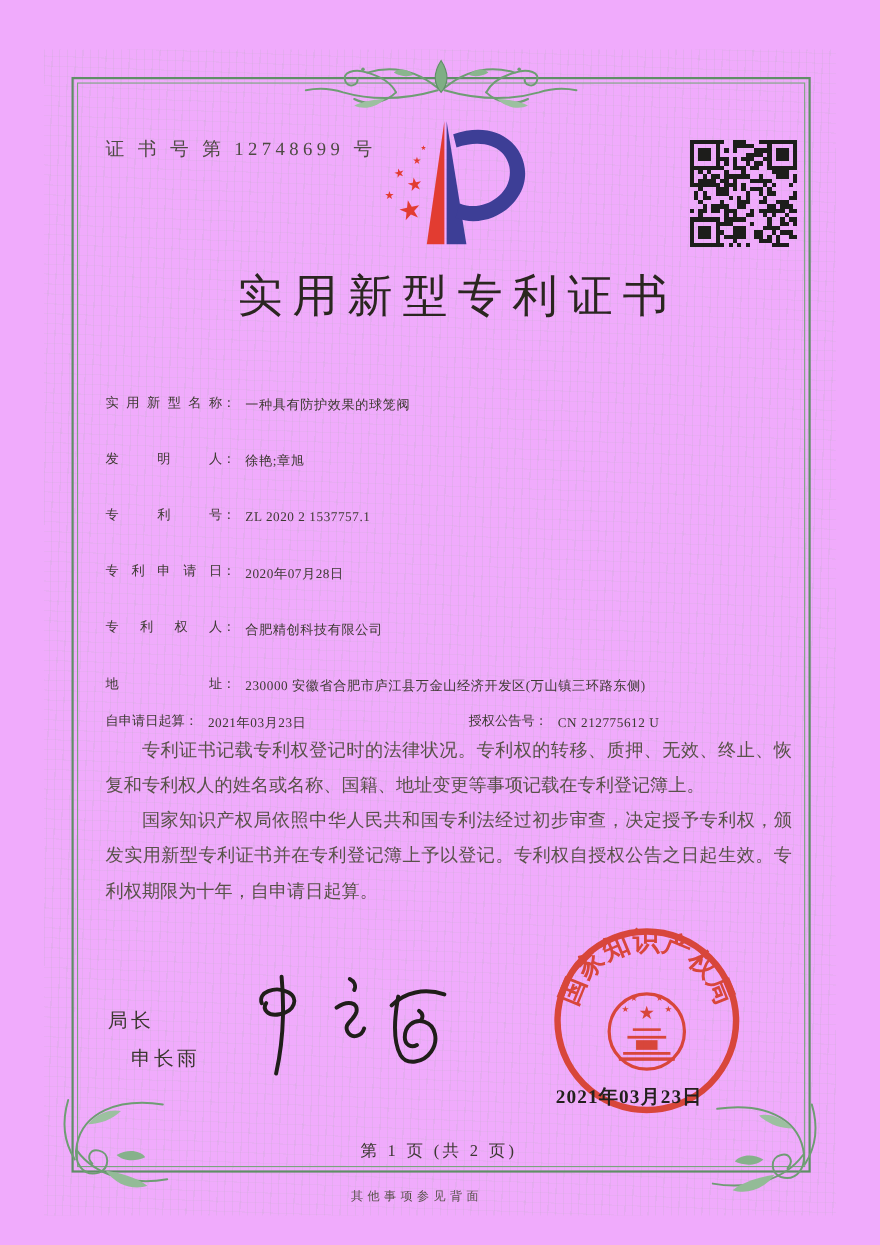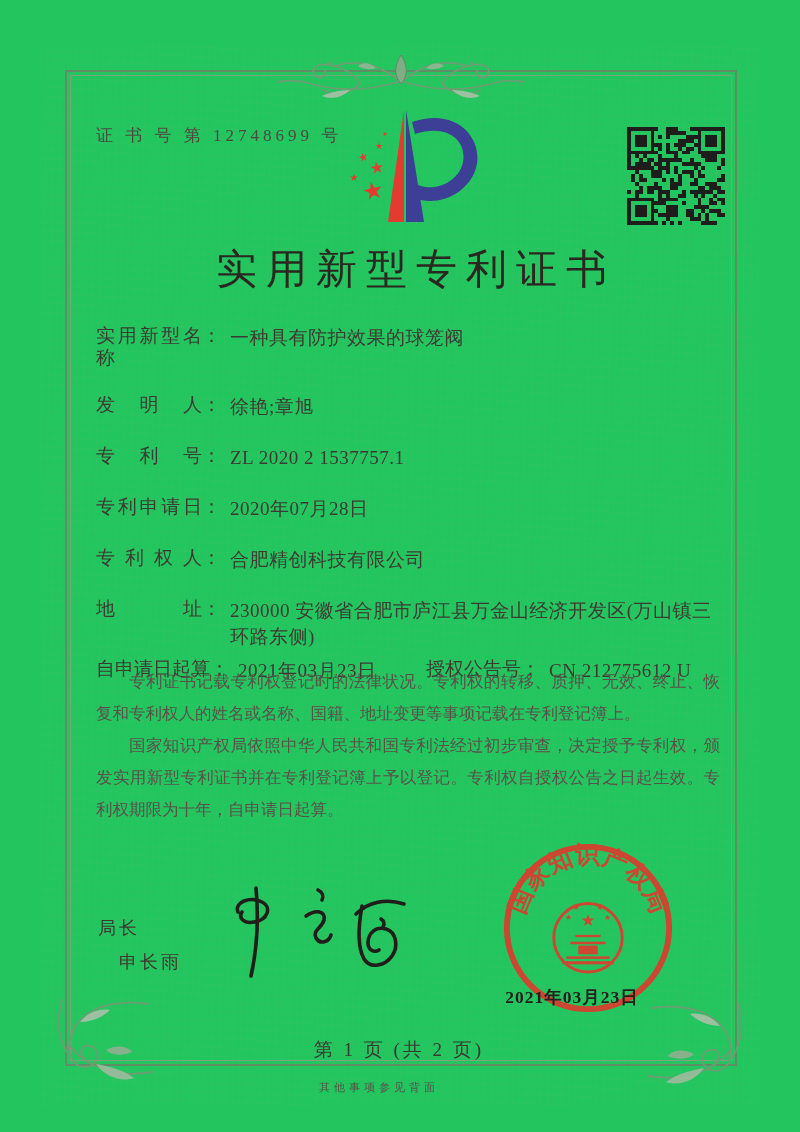--- a/index.html
+++ b/index.html
@@ -5,7 +5,7 @@
   html,body{margin:0;padding:0;background:#e9e9e4;}
   .page{
     position:relative;width:800px;height:1132px;margin:0 auto;
-    background:#22c55e;
+    background:#f0abfc;
     font-family:"Liberation Serif","DejaVu Serif",serif;
     overflow:hidden;
   }

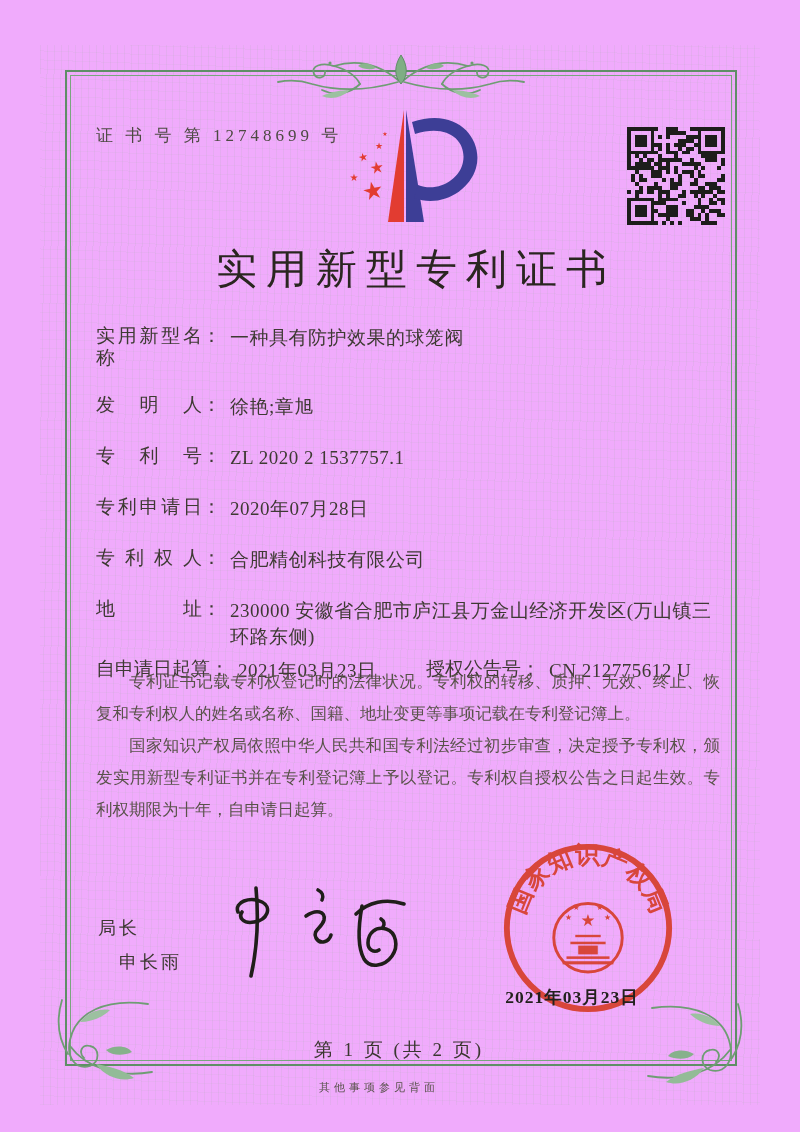--- a/index.html
+++ b/index.html
@@ -34,8 +34,8 @@
     font-size:41px;font-weight:400;letter-spacing:9px;color:#2a2620;padding-left:17px;
   }
   .fields{
-    position:absolute;left:96px;top:325px;width:624px;
-    font-size:19px;color:#3e3a33;
+    position:absolute;left:96px;top:355px;width:624px;
+    font-size:12px;color:#3e3a33;
   }
   .field-row{display:flex;line-height:22px;margin-bottom:25px;}
   .field-label{display:inline-block;width:106px;text-align:justify;text-align-last:justify;flex:none;}

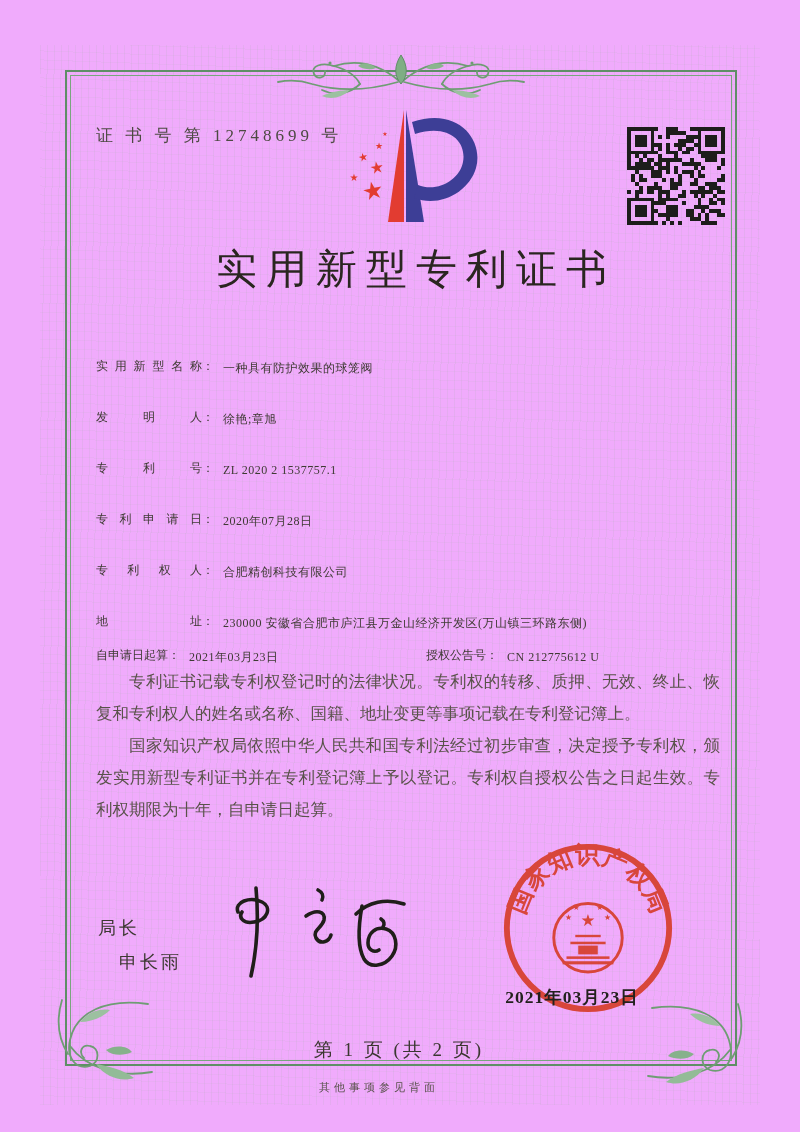--- a/index.html
+++ b/index.html
@@ -60,7 +60,7 @@
   }
   .page-num{
     position:absolute;left:65px;top:1037px;width:668px;text-align:center;
-    font-size:19px;letter-spacing:3px;color:#3b3731;
+    font-size:15px;letter-spacing:3px;color:#3b3731;
   }
   .footer-note{
     position:absolute;left:45px;top:1080px;width:668px;text-align:center;

